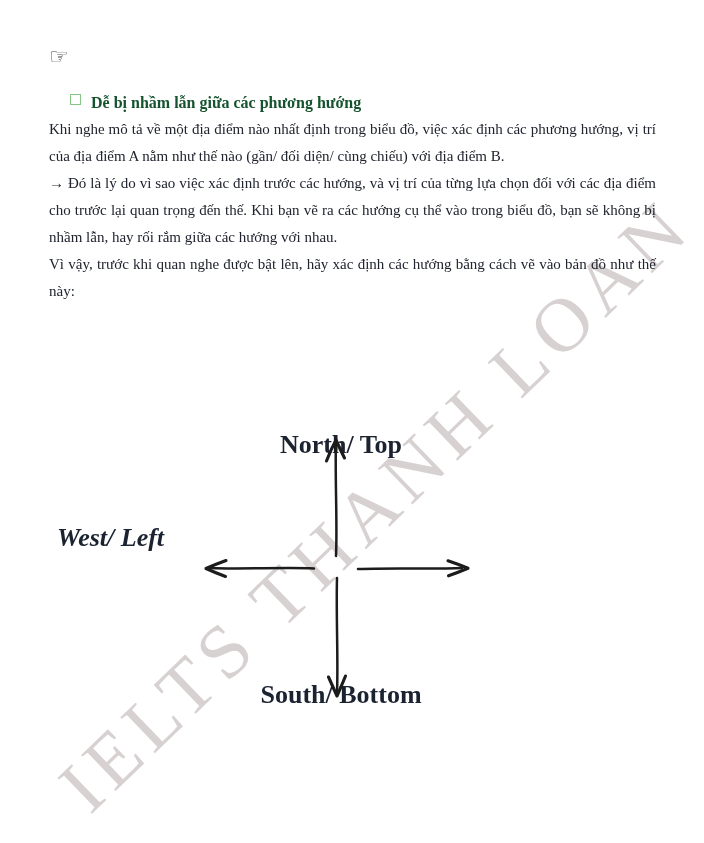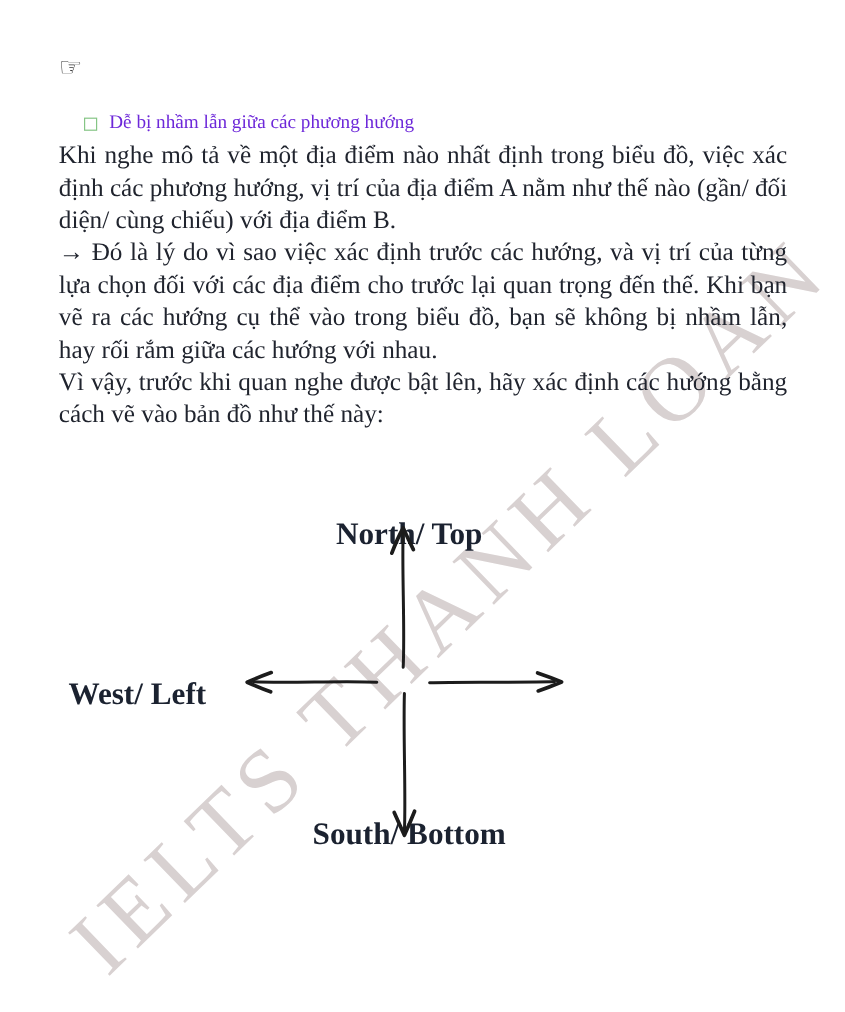--- a/index.html
+++ b/index.html
@@ -51,10 +51,11 @@
   }
   .bullet-row{
     display:flex;
-    align-items:center;
+    align-items:flex-start;
     margin:0 0 4px 21px;
     font-size:16px;
-    color:#6d28d9;
+    color:#14532d;
+    font-weight:bold;
   }
   .square-bullet{
     display:inline-block;

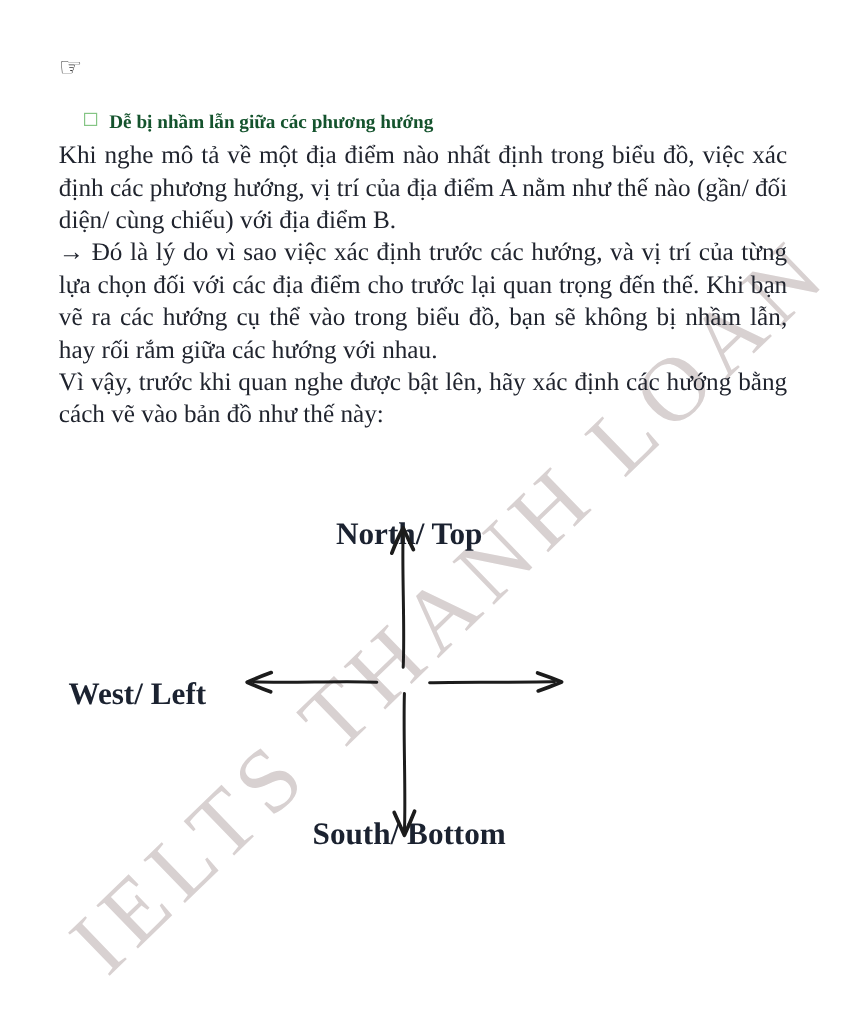--- a/index.html
+++ b/index.html
@@ -66,7 +66,7 @@
     flex:0 0 auto;
   }
   .para{
-    font-size:21px;
+    font-size:15px;
     line-height:27px;
     text-align:justify;
     margin:0;

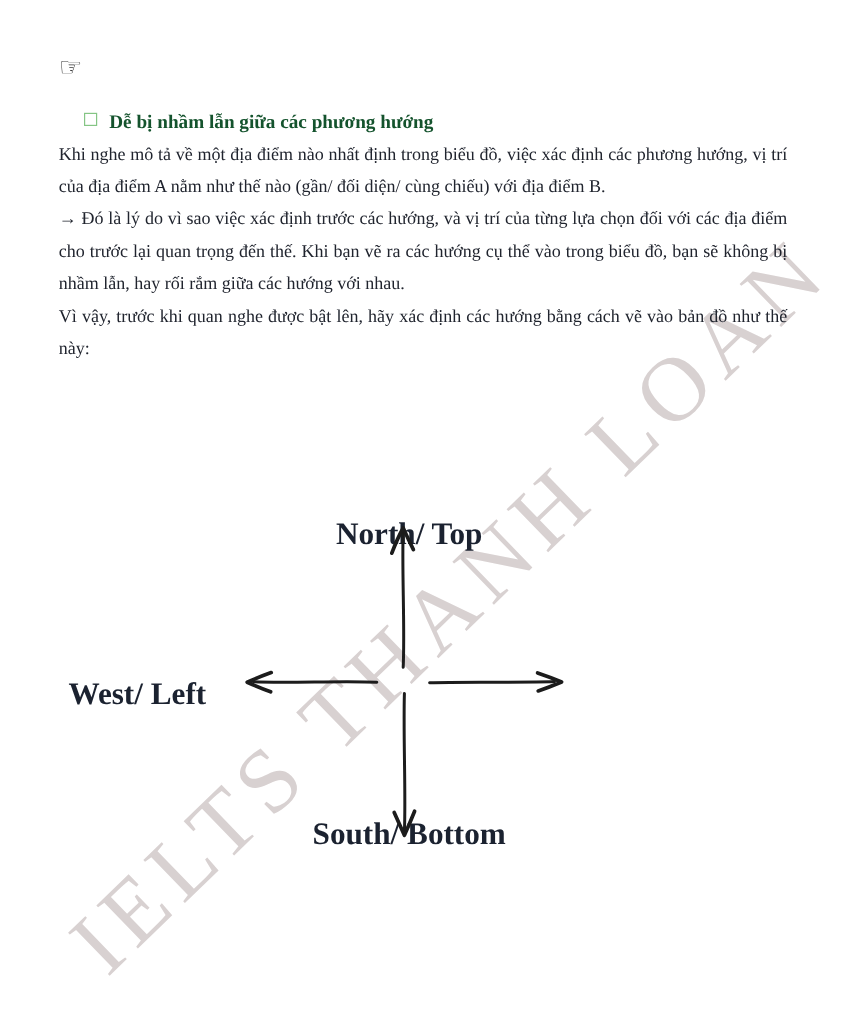--- a/index.html
+++ b/index.html
@@ -84,7 +84,7 @@
     line-height:30px;
   }
   .lbl-north{left:341px;top:390px;transform:translateX(-50%);margin-top:40px;}
-  .lbl-west{left:57px;top:564px;}
+  .lbl-west{left:57px;top:523px;font-style:italic;}
   .lbl-east{left:489px;top:549px;}
   .lbl-south{left:341px;top:680px;transform:translateX(-50%);text-align:right;}
   .compass-svg{

